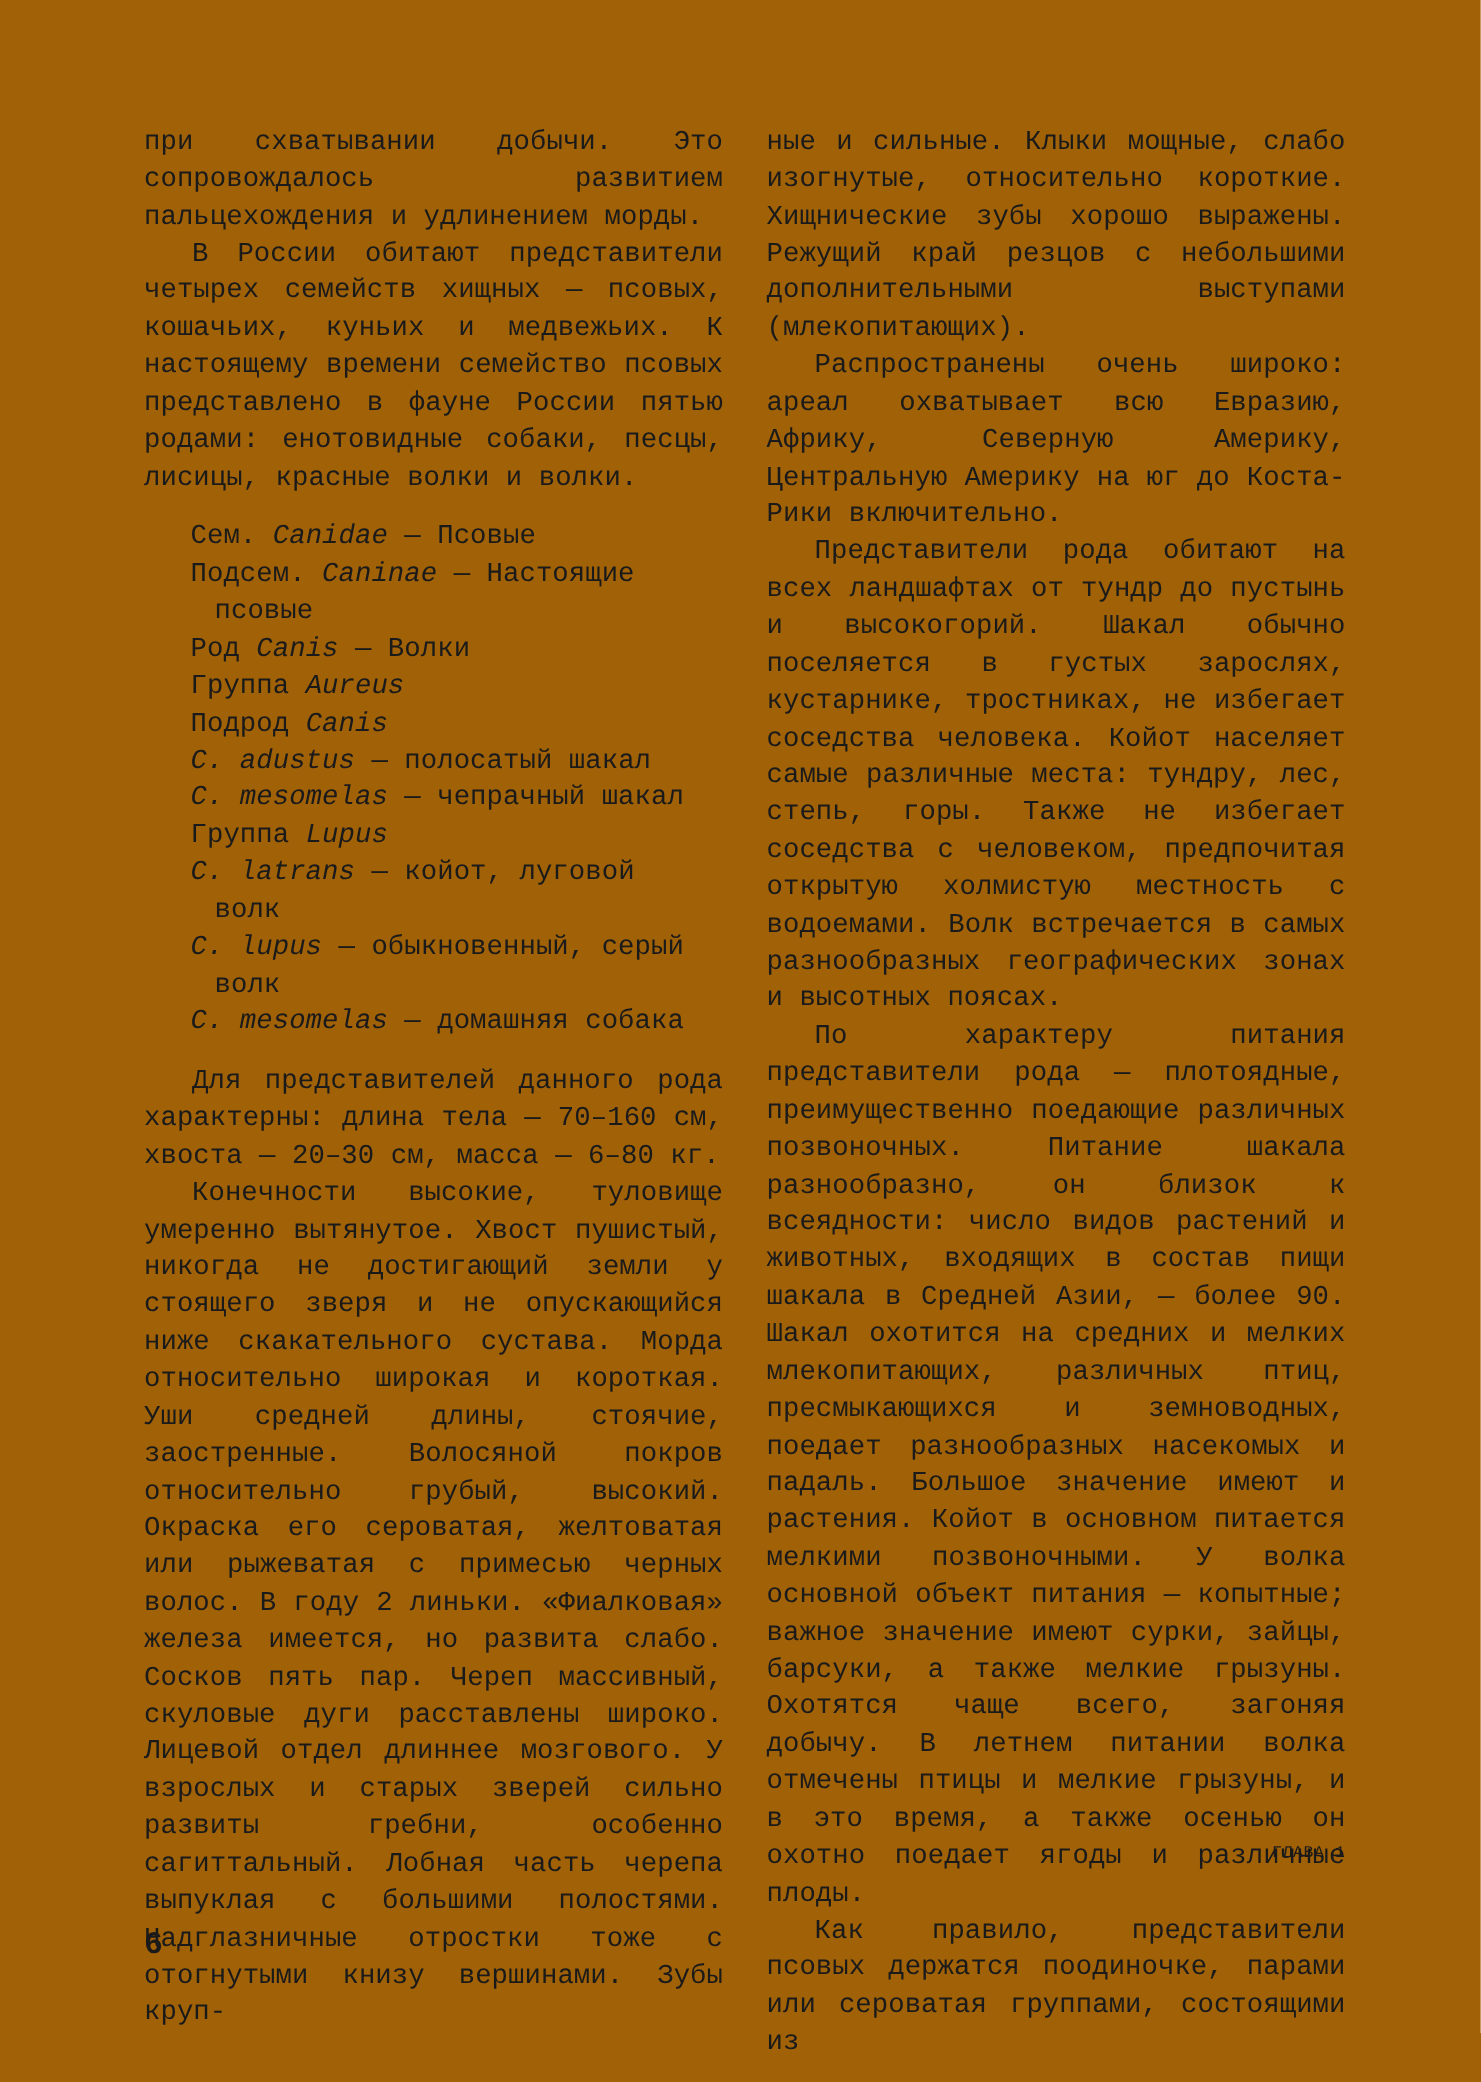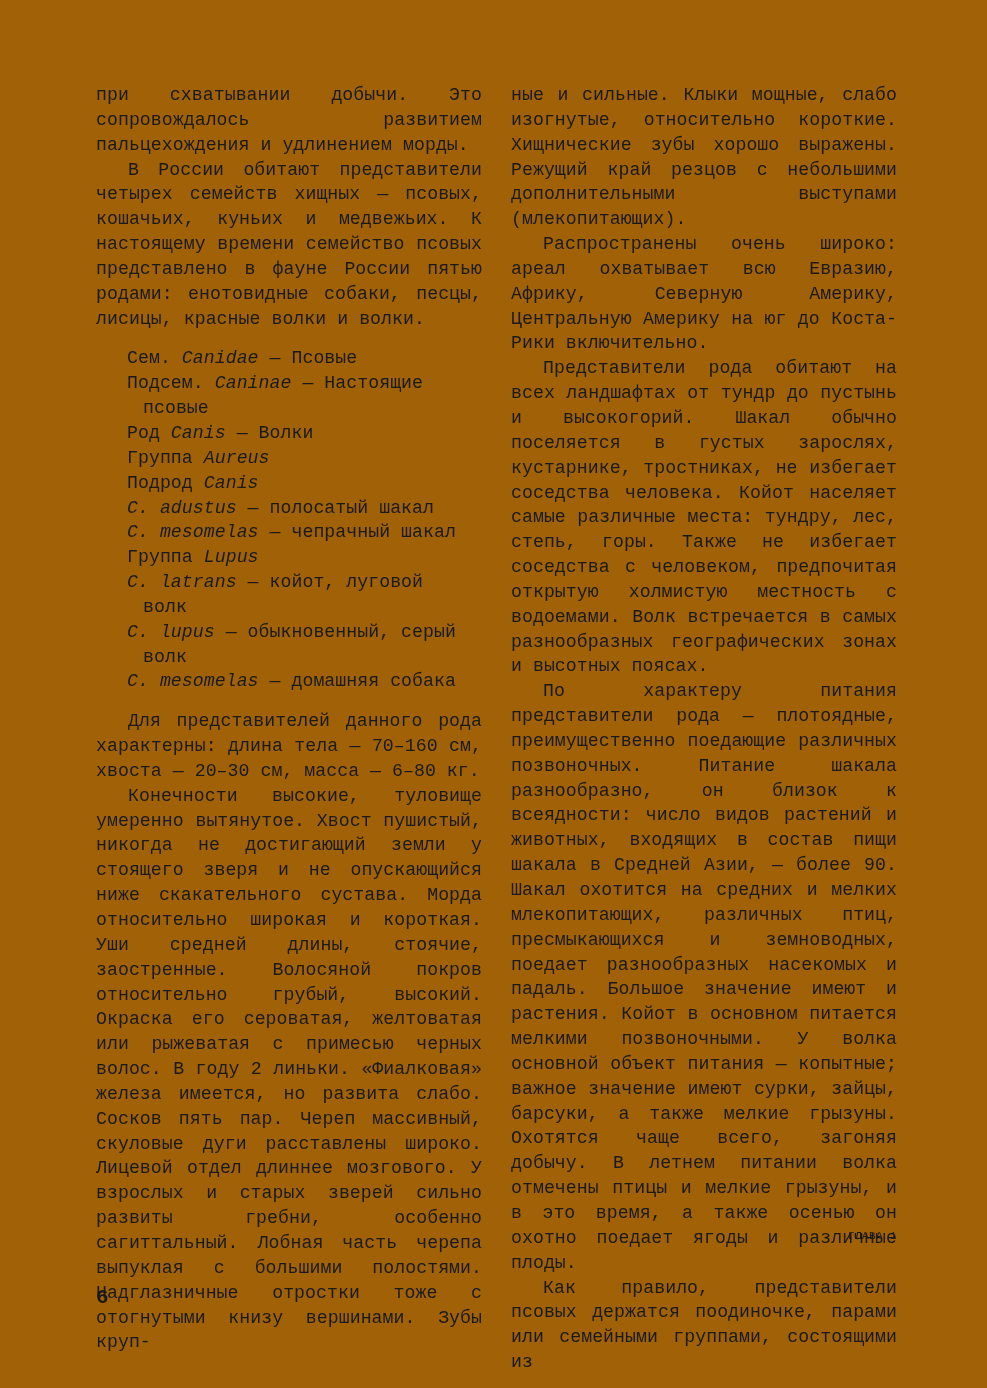--- a/index.html
+++ b/index.html
@@ -63,7 +63,7 @@
     <p class="p">Распространены очень широко: ареал охватывает всю Евразию, Африку, Северную Америку, Центральную Америку на юг до Коста-Рики включительно.</p>
     <p class="p">Представители рода обитают на всех ландшафтах от тундр до пустынь и высокогорий. Шакал обычно поселяется в густых зарослях, кустарнике, тростниках, не избегает соседства человека. Койот населяет самые различные места: тундру, лес, степь, горы. Также не избегает соседства с человеком, предпочитая открытую холмистую местность с водоемами. Волк встречается в самых разнообразных географических зонах и высотных поясах.</p>
     <p class="p">По характеру питания представители рода — плотоядные, преимущественно поедающие различных позвоночных. Питание шакала разнообразно, он близок к всеядности: число видов растений и животных, входящих в состав пищи шакала в Средней Азии, — более 90. Шакал охотится на средних и мелких млекопитающих, различных птиц, пресмыкающихся и земноводных, поедает разнообразных насекомых и падаль. Большое значение имеют и растения. Койот в основном питается мелкими позвоночными. У волка основной объект питания — копытные; важное значение имеют сурки, зайцы, барсуки, а также мелкие грызуны. Охотятся чаще всего, загоняя добычу. В летнем питании волка отмечены птицы и мелкие грызуны, и в это время, а также осенью он охотно поедает ягоды и различные плоды.</p>
-    <p class="p">Как правило, представители псовых держатся поодиночке, парами или семейными группами, состоящими из</p>
+    <p class="p">Как правило, представители псовых держатся поодиночке, парами или сероватая группами, состоящими из</p>
   </div>
 
   <div class="footer-num">6</div>

